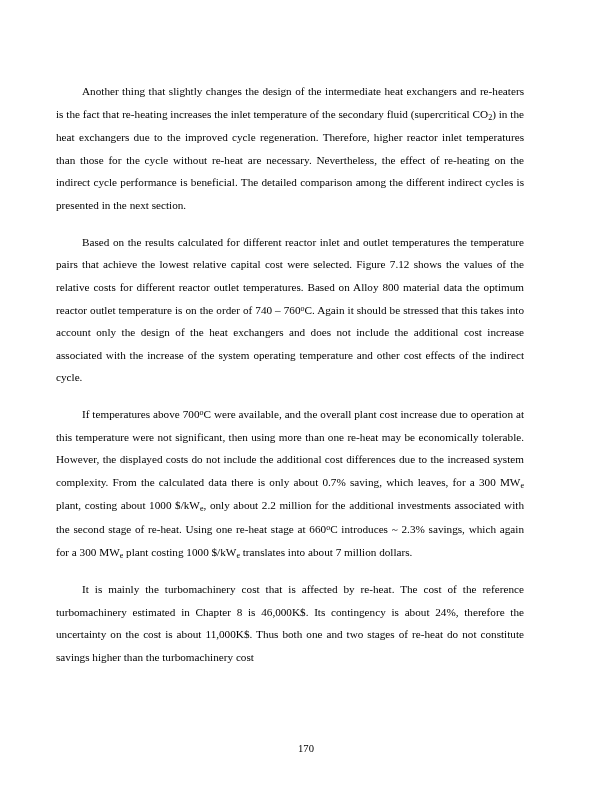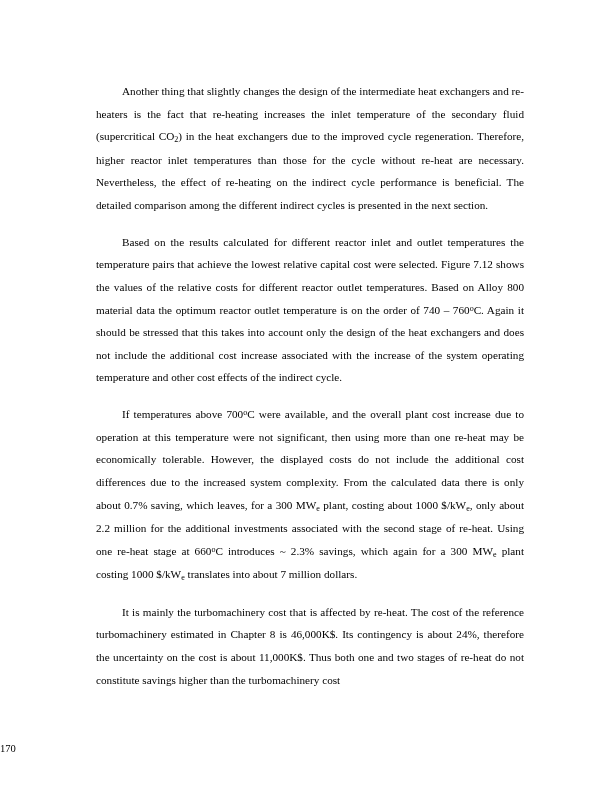--- a/index.html
+++ b/index.html
@@ -22,7 +22,7 @@
     width: 612px;
     height: 792px;
     box-sizing: border-box;
-    padding: 72px 88px 60px 96px;
+    padding: 72px 88px 60px 56px;
   }
   .body-text {
     font-family: "Liberation Serif", serif;

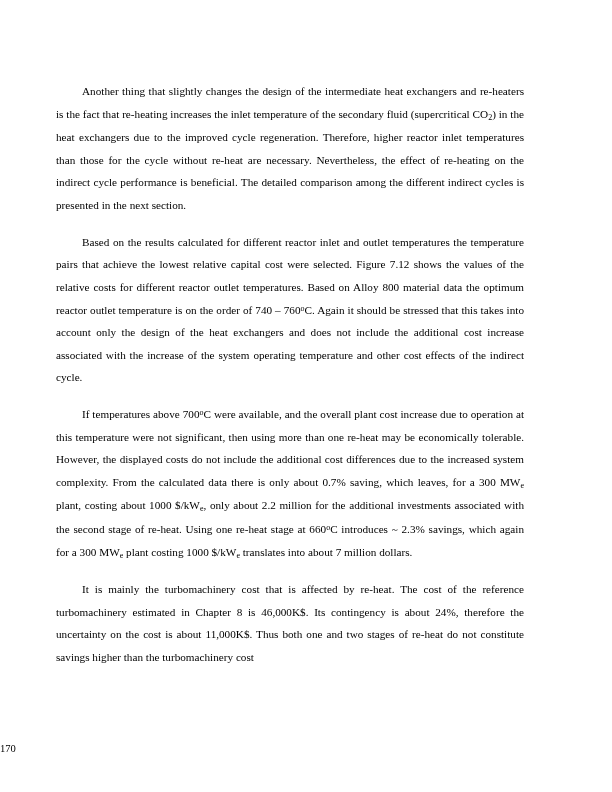--- a/index.html
+++ b/index.html
@@ -55,6 +55,7 @@
     left: 0;
     right: 0;
     bottom: 38px;
+    text-align: center;
     font-family: "Liberation Serif", serif;
     font-size: 10.6px;
   }

